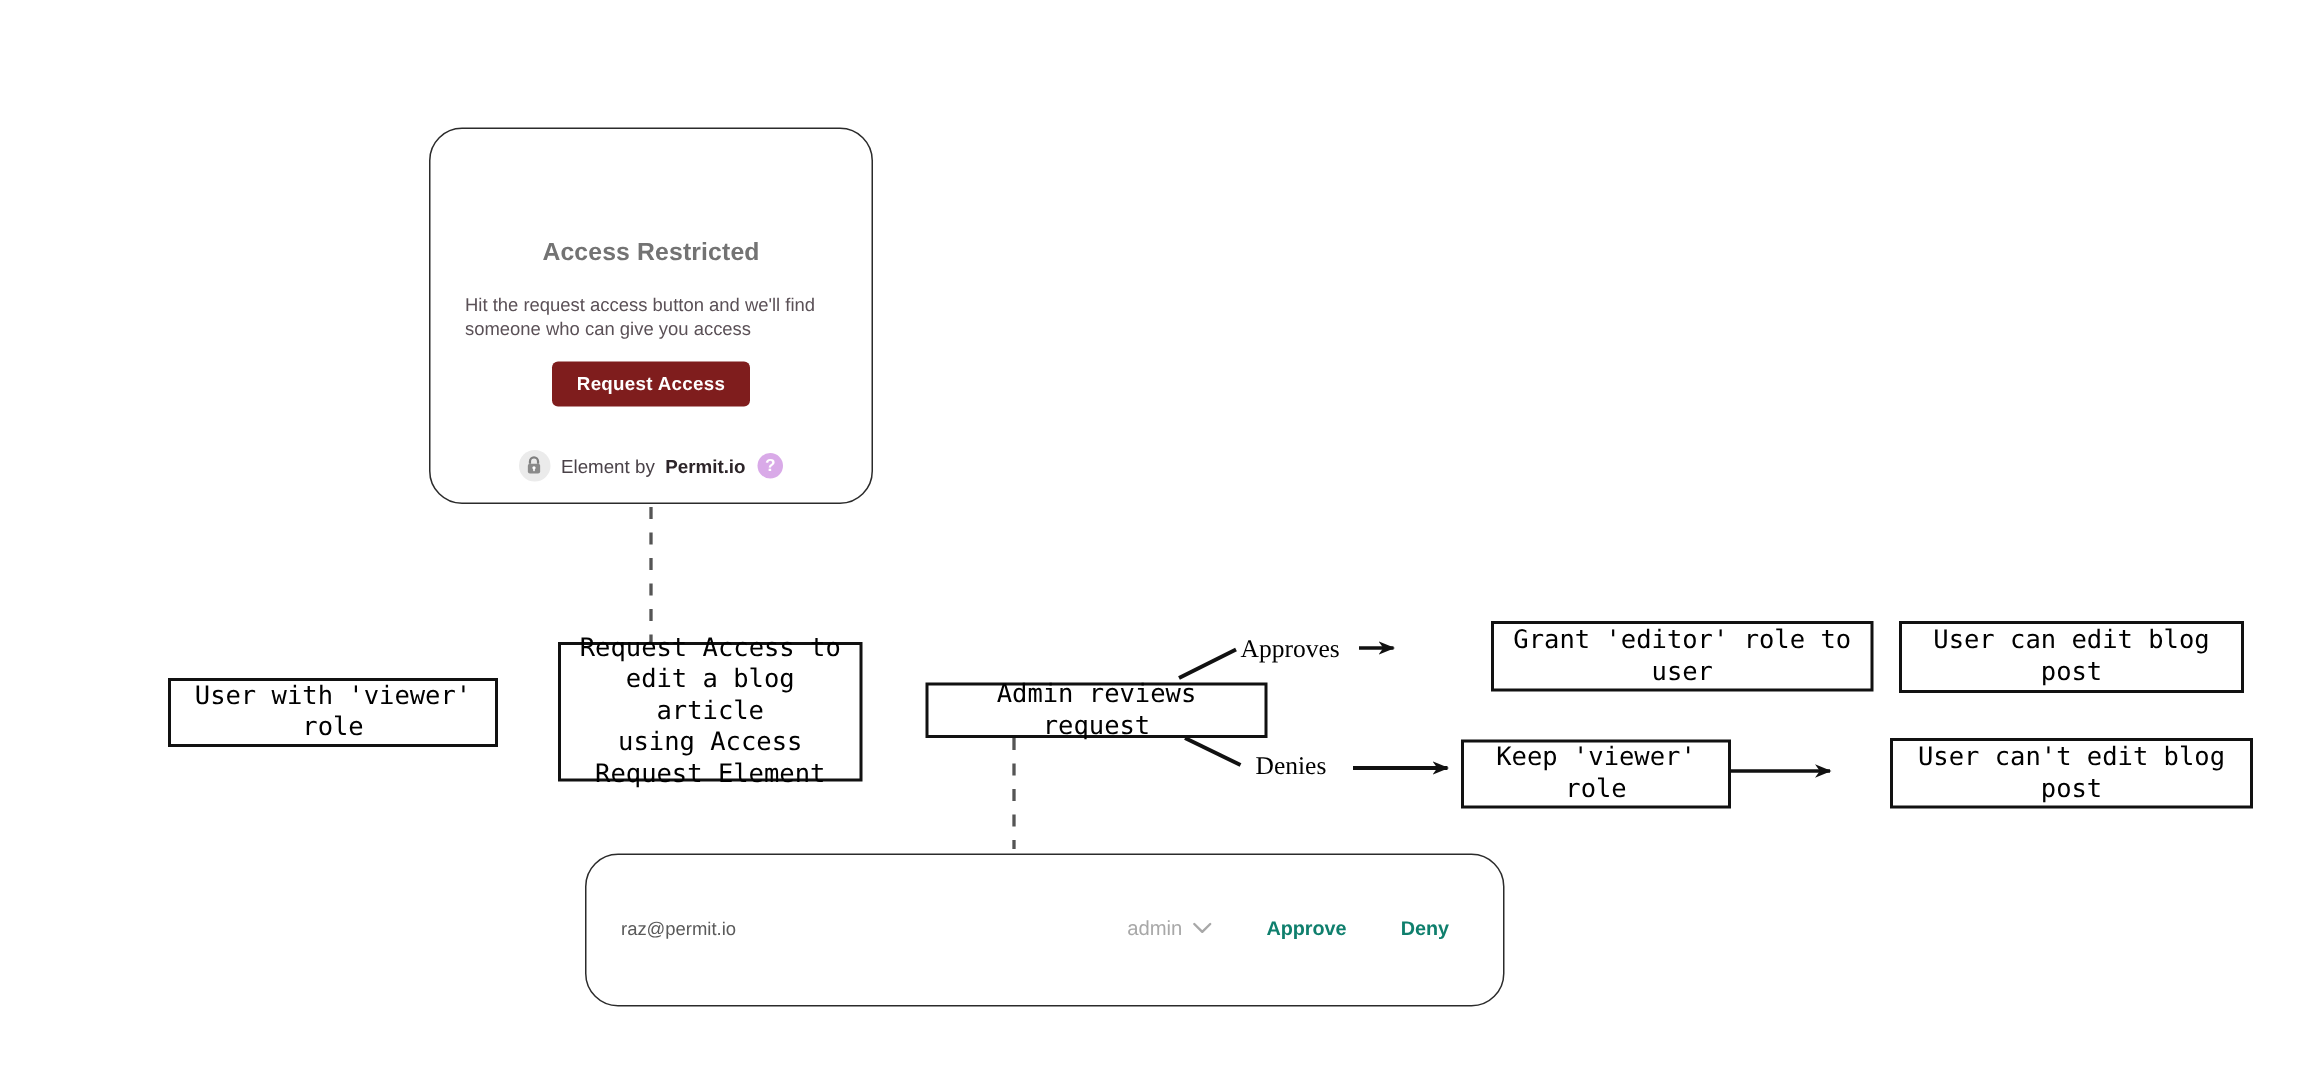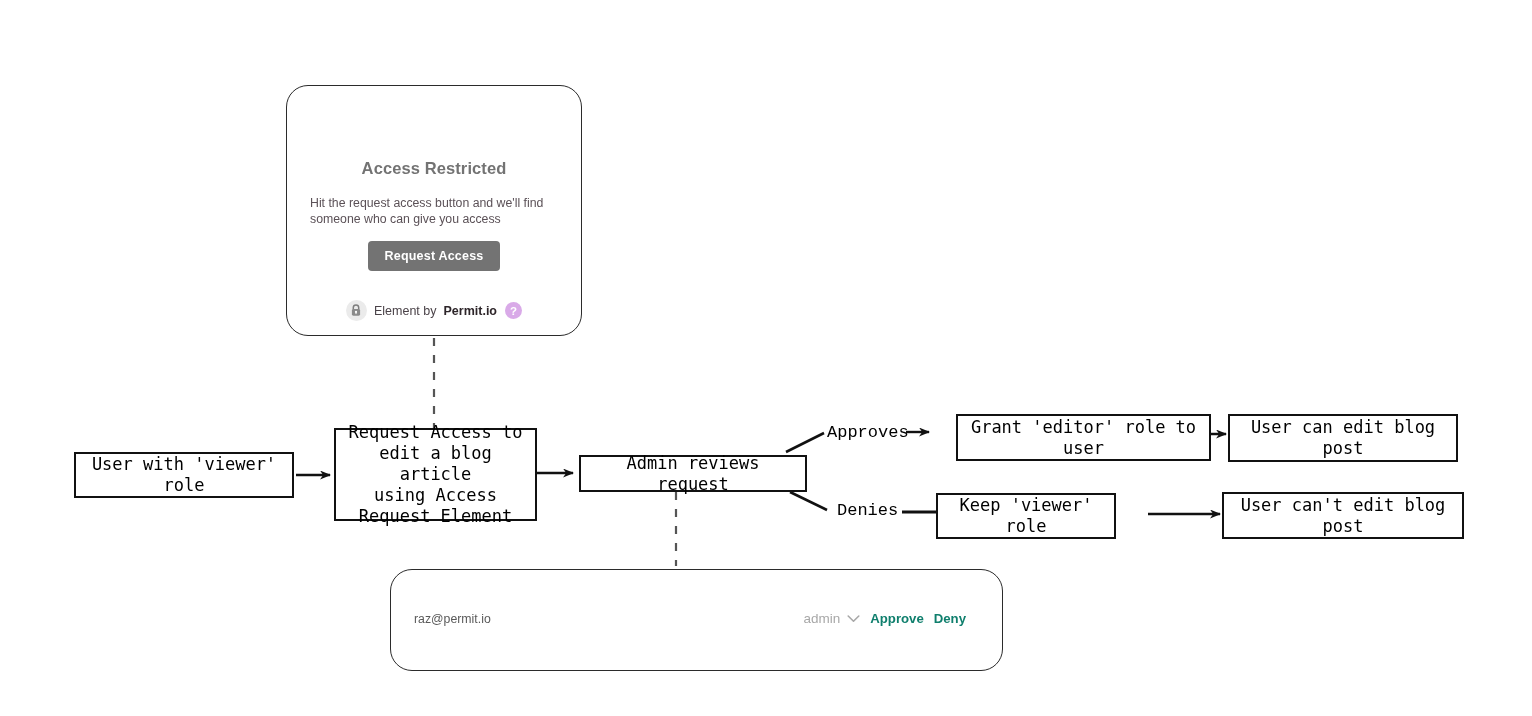--- a/index.html
+++ b/index.html
@@ -91,7 +91,7 @@
   }
   #request-access-btn {
     margin-top: 14px;
-    background: #737373;
+    background: #7f1d1d;
     color: #ffffff;
     border: none;
     border-radius: 4px;

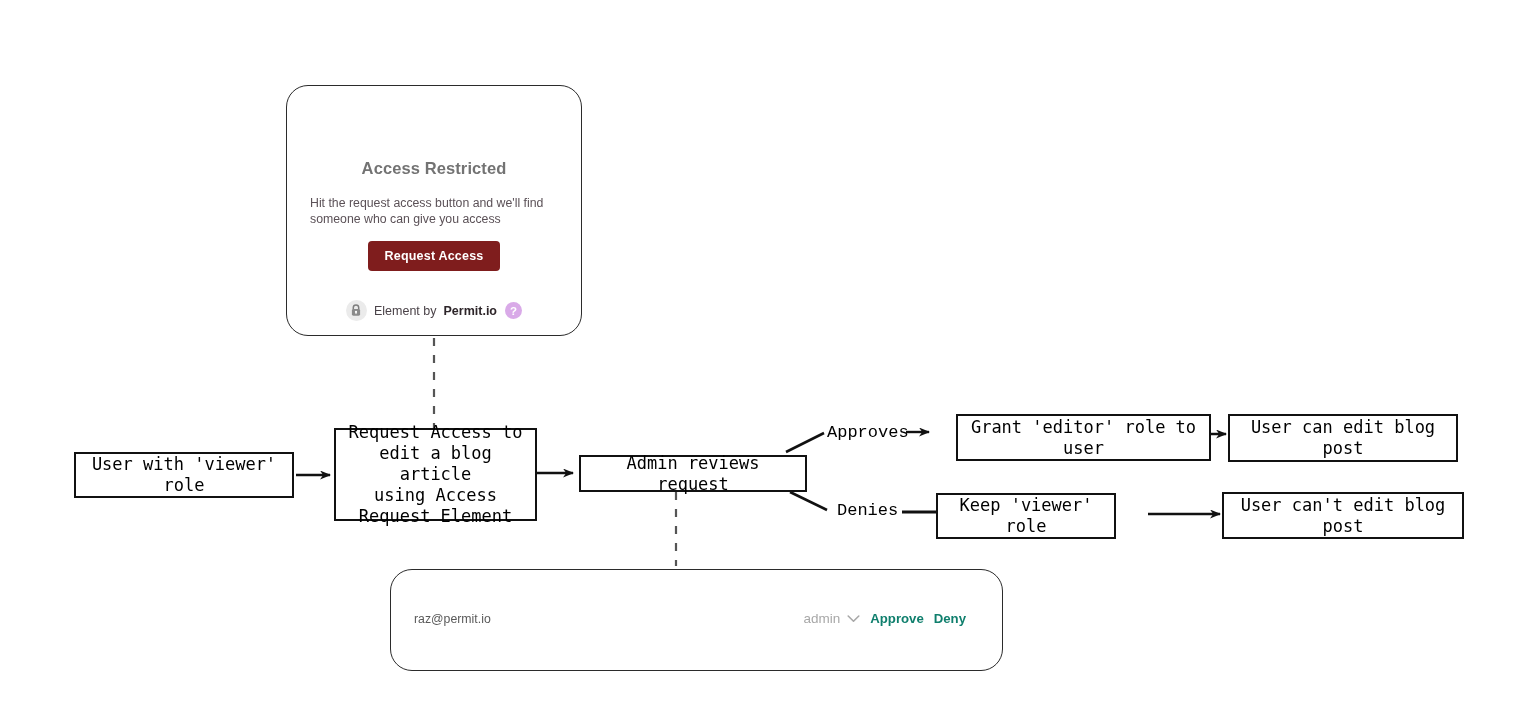--- a/index.html
+++ b/index.html
@@ -47,6 +47,7 @@
     color: #000000;
     padding: 2px 8px;
     white-space: pre-line;
+    margin-left: 38px;
   }
 
   

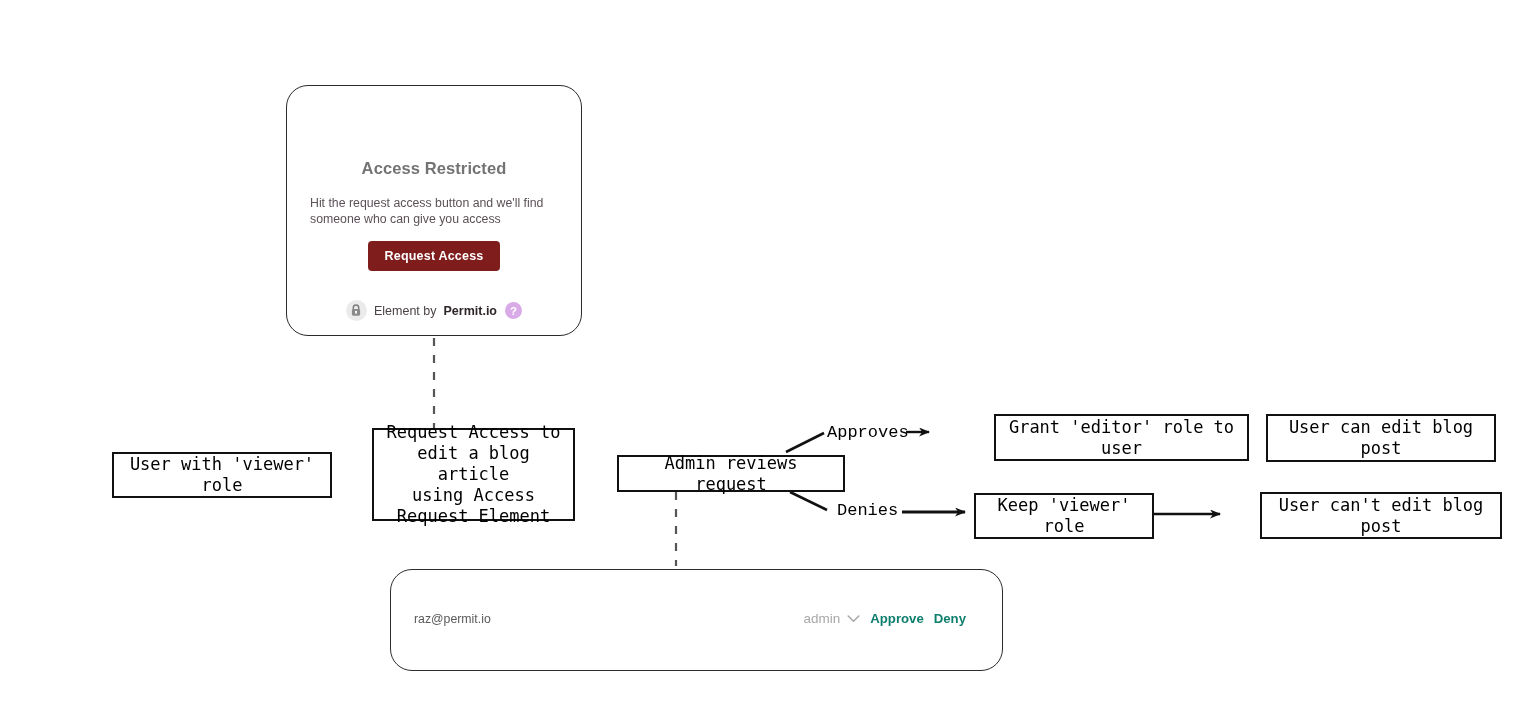--- a/index.html
+++ b/index.html
@@ -53,7 +53,7 @@
   
   .edge-label {
     position: absolute;
-    font-family: Liberation Mono, monospace;
+    font-family: Liberation Serif, serif;
     font-size: 17px;
     line-height: 20px;
     color: #000000;

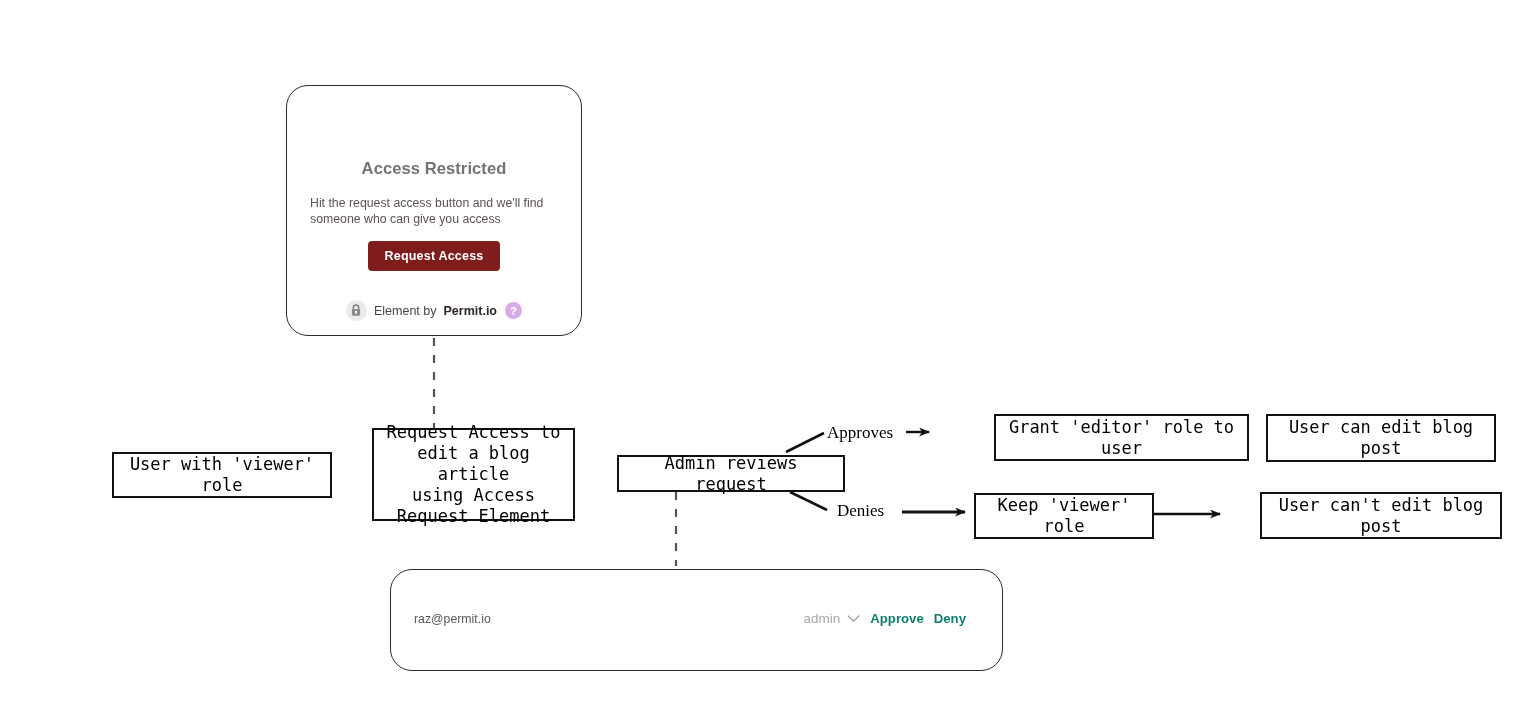--- a/index.html
+++ b/index.html
@@ -169,7 +169,7 @@
     margin-left: auto;
     display: flex;
     align-items: center;
-    gap: 10px;
+    gap: 36px;
     padding-right: 13px;
   }
   #role-select {

